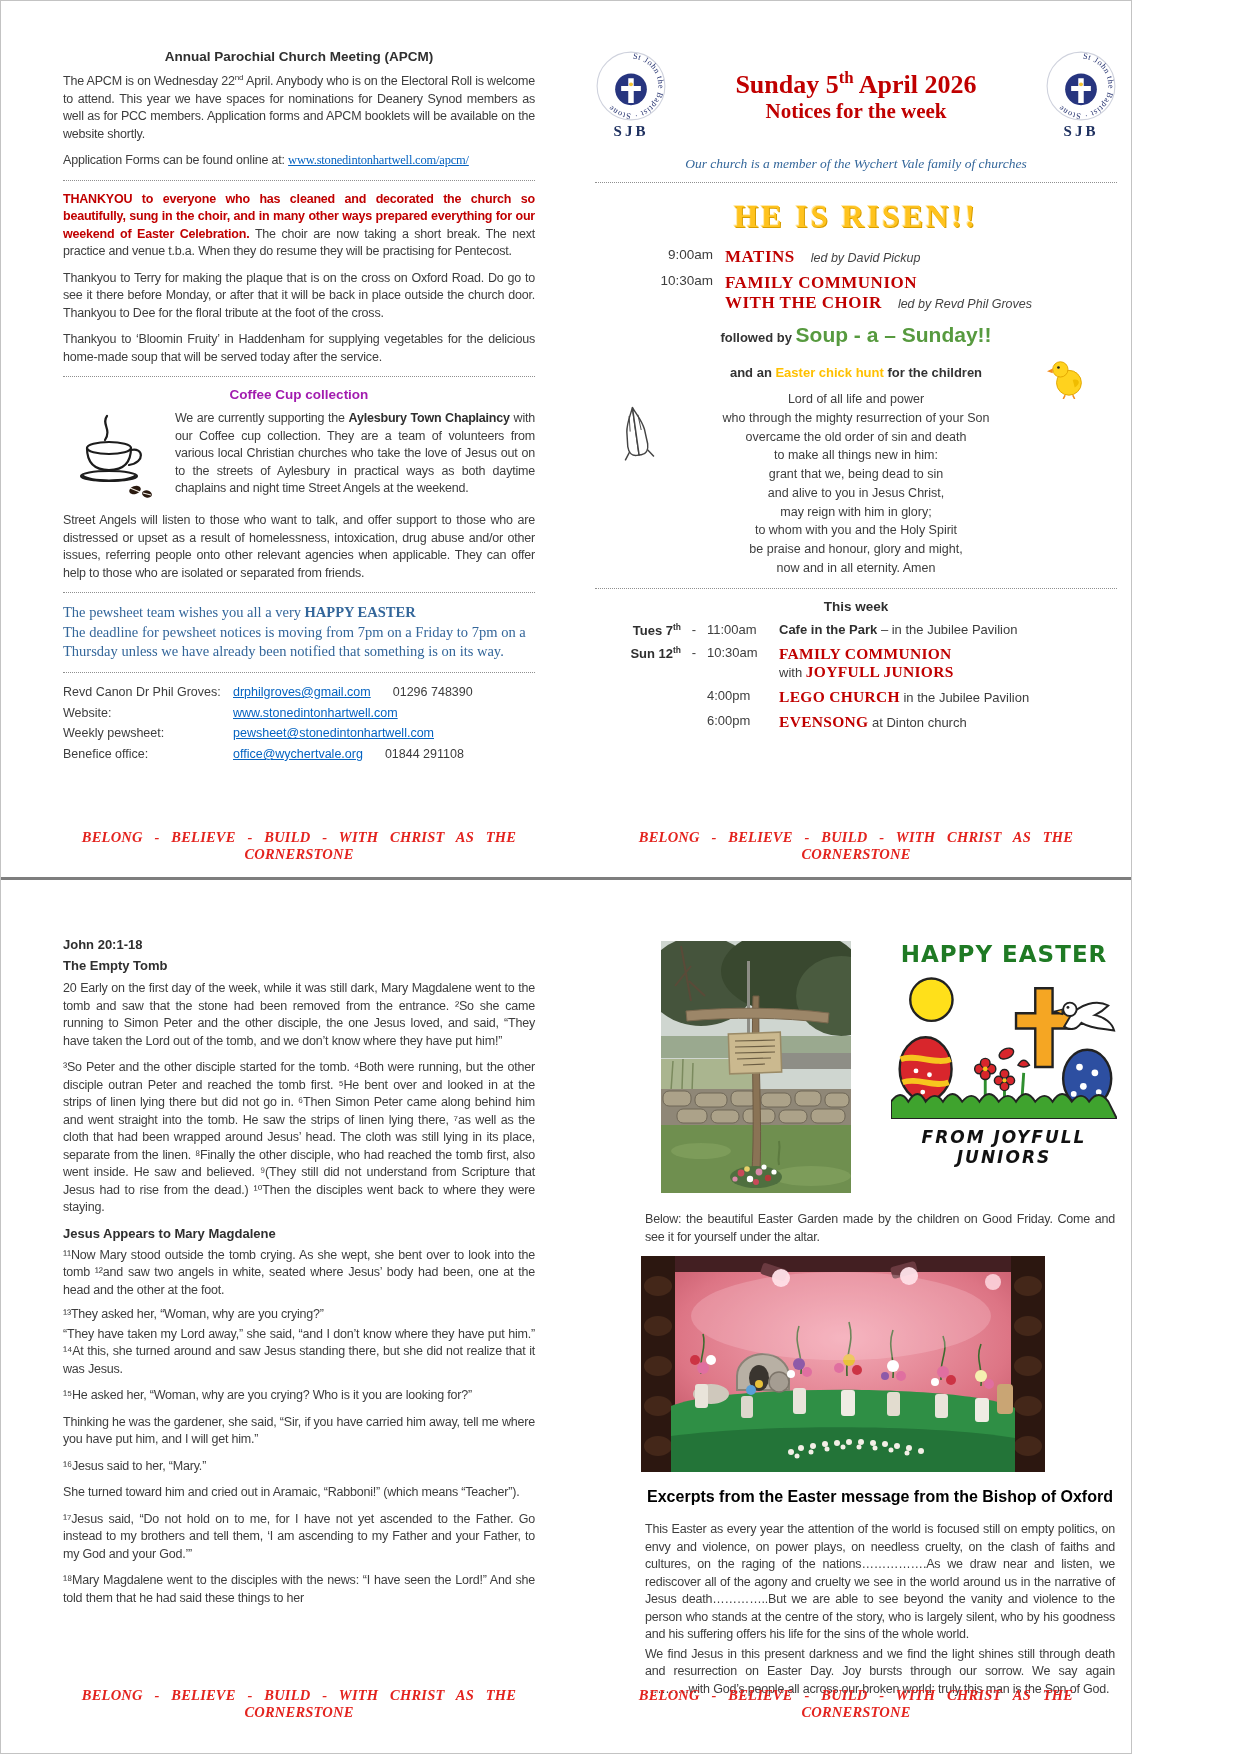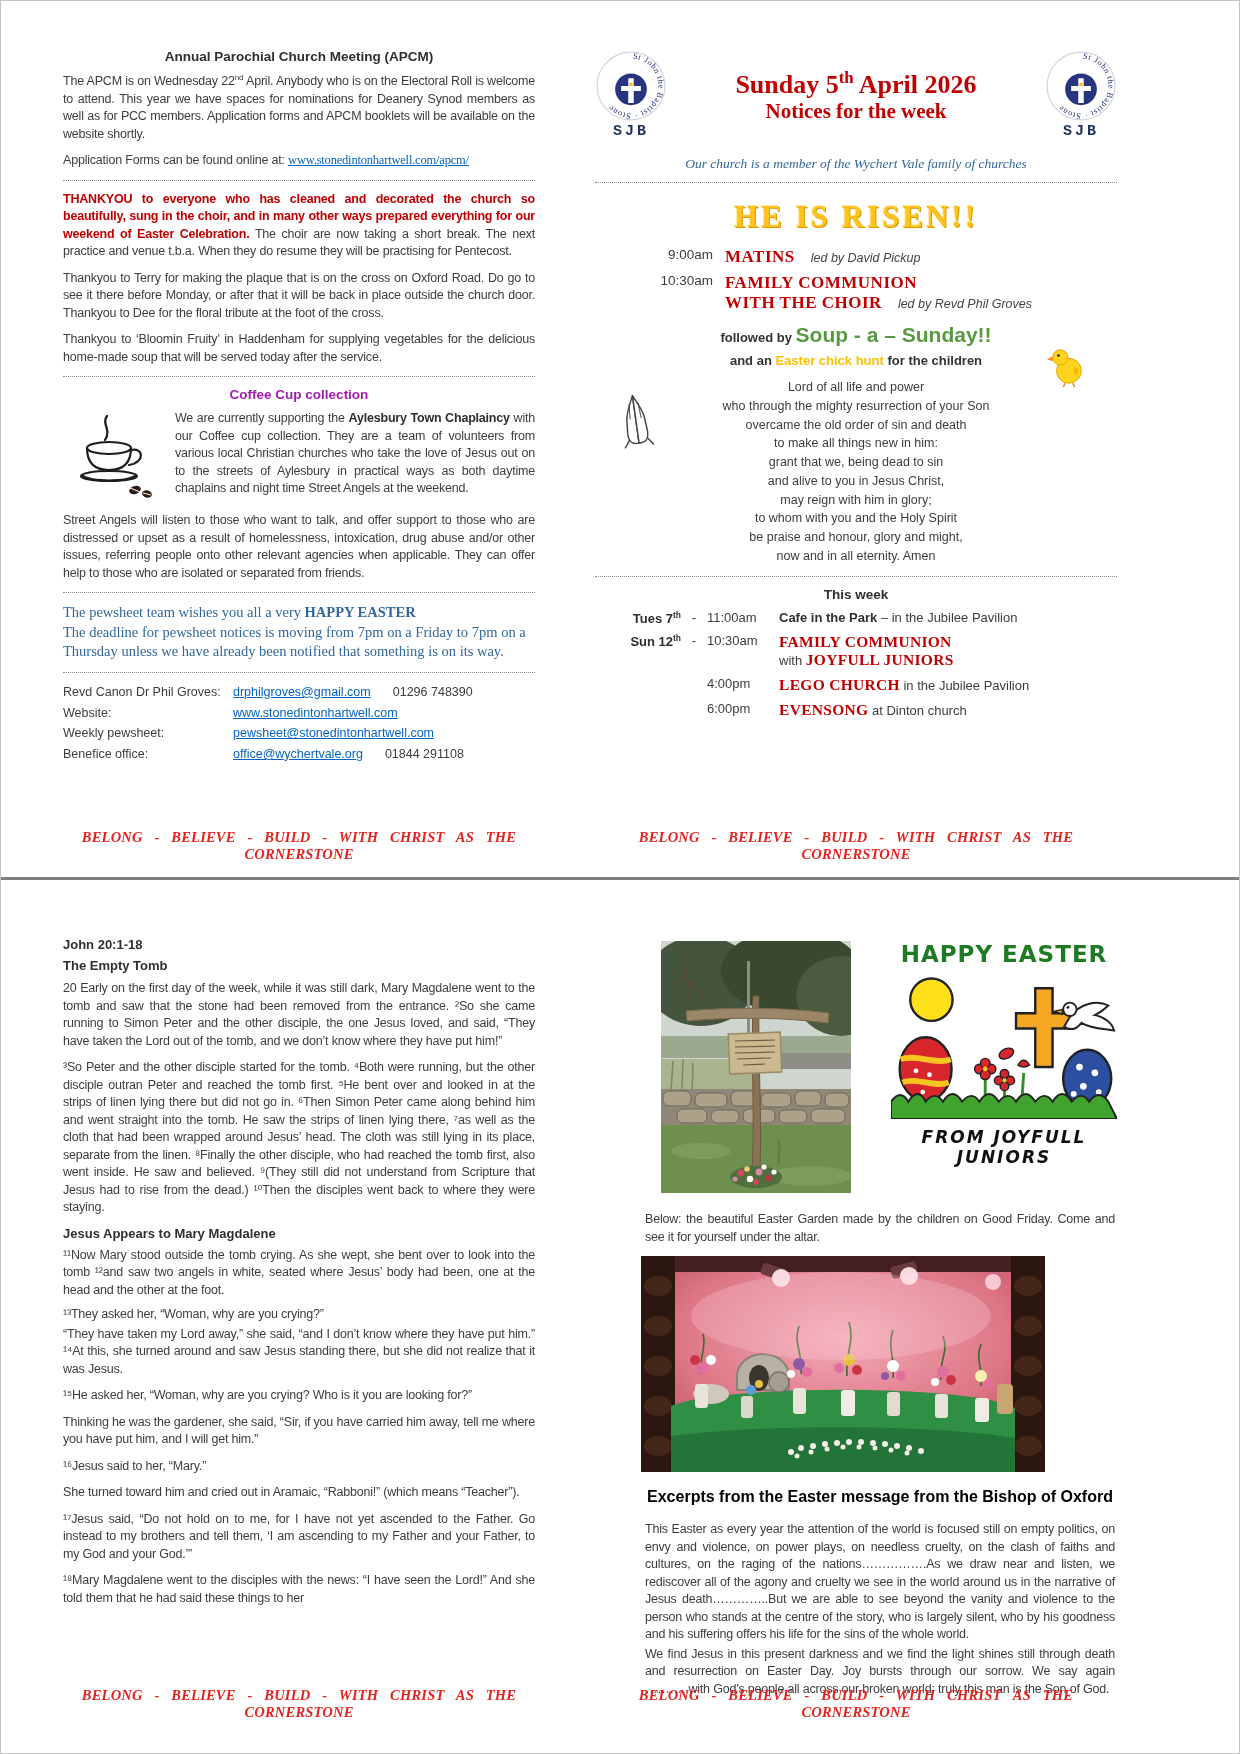--- a/index.html
+++ b/index.html
@@ -3,7 +3,7 @@
 <meta charset="utf-8">
 <style>
   html,body{margin:0;padding:0;background:#fff;}
-  .sheet{position:relative;width:1240px;height:1754px;background:#fff;border:1px solid #c3c3c3;
+  .sheet{position:relative;width:1132px;height:1754px;background:#fff;border:1px solid #c3c3c3;
          box-sizing:border-box;font-family:"Liberation Sans","DejaVu Sans",sans-serif;color:#3d3d3d;overflow:hidden;}
   .pagesep{position:absolute;left:0;top:876px;width:100%;height:3px;background:#7e7e7e;}
   .col{position:absolute;}

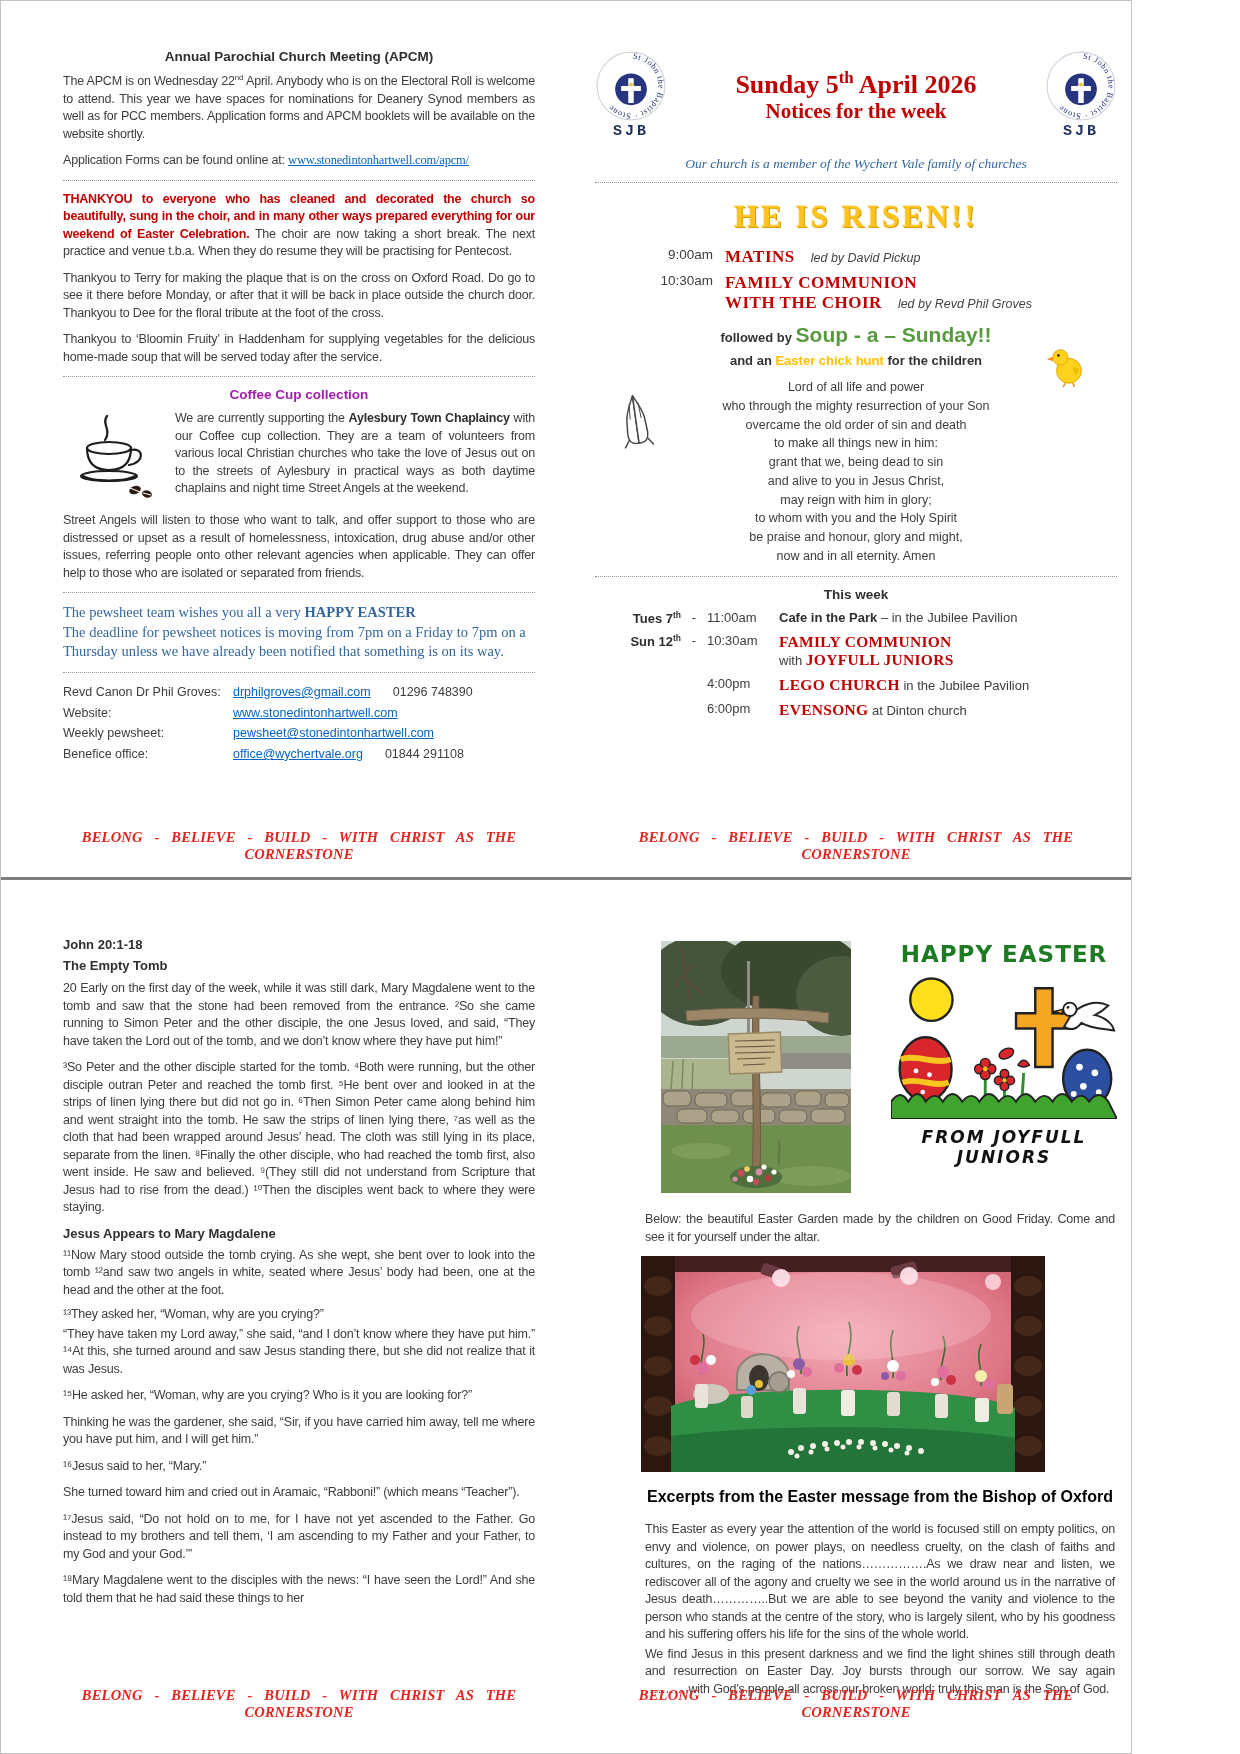--- a/index.html
+++ b/index.html
@@ -35,7 +35,7 @@
   
   .hdr{display:flex;align-items:flex-start;justify-content:space-between;}
   .badge{width:72px;text-align:center;}
-  .badge .sjb{font-family:Liberation Mono, monospace;font-weight:bold;color:#1F3160;font-size:15px;letter-spacing:3px;margin-top:-2px;}
+  .badge .sjb{font-family:Liberation Serif, serif;font-weight:bold;color:#1F3160;font-size:15px;letter-spacing:3px;margin-top:-2px;}
   .sun-title{font-family:"Liberation Serif","DejaVu Serif",serif;font-weight:bold;color:#C00000;text-align:center;padding-top:18px;}
   .sun-title .l1{font-size:26px;line-height:1.1;}
   .sun-title .l2{font-size:21px;line-height:1.2;}

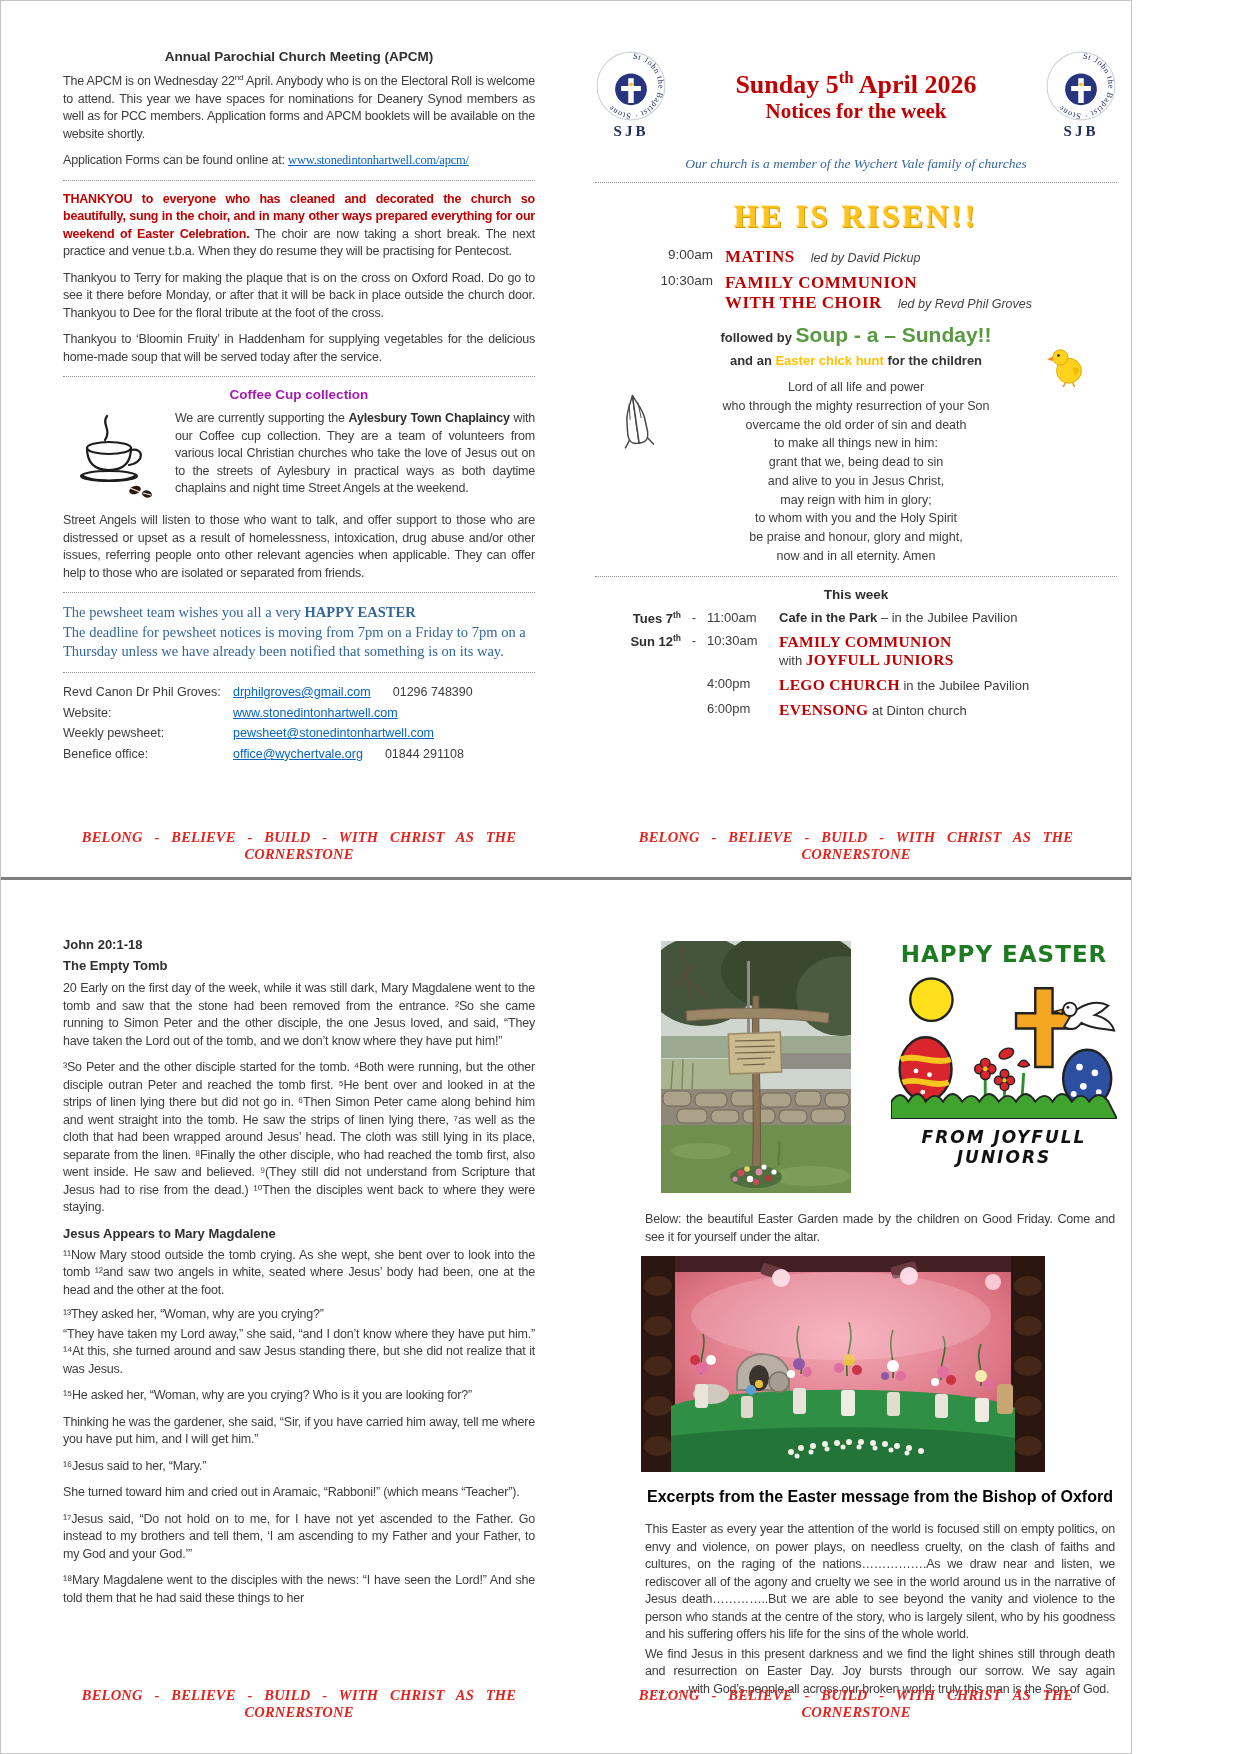--- a/index.html
+++ b/index.html
@@ -46,7 +46,7 @@
   .svc .t{width:118px;flex:0 0 118px;text-align:right;padding-right:12px;font-size:13.5px;color:#3d3d3d;}
   .svcname{font-family:"Liberation Serif","DejaVu Serif",serif;font-weight:bold;color:#C00000;font-size:17px;letter-spacing:0.5px;}
   .led{font-style:italic;font-size:12.5px;color:#444;margin-left:16px;}
-  .soup-line{text-align:center;margin:10px 0 6px;}
+  .soup-line{text-align:center;margin:10px 0 18px;}
   .soup-line .fb{font-weight:bold;font-size:13px;color:#333;}
   .soup-line .soup{font-weight:bold;font-size:21px;color:#579A3F;}
   .chick-line{text-align:center;font-weight:bold;font-size:13px;color:#333;margin-bottom:10px;position:relative;}

